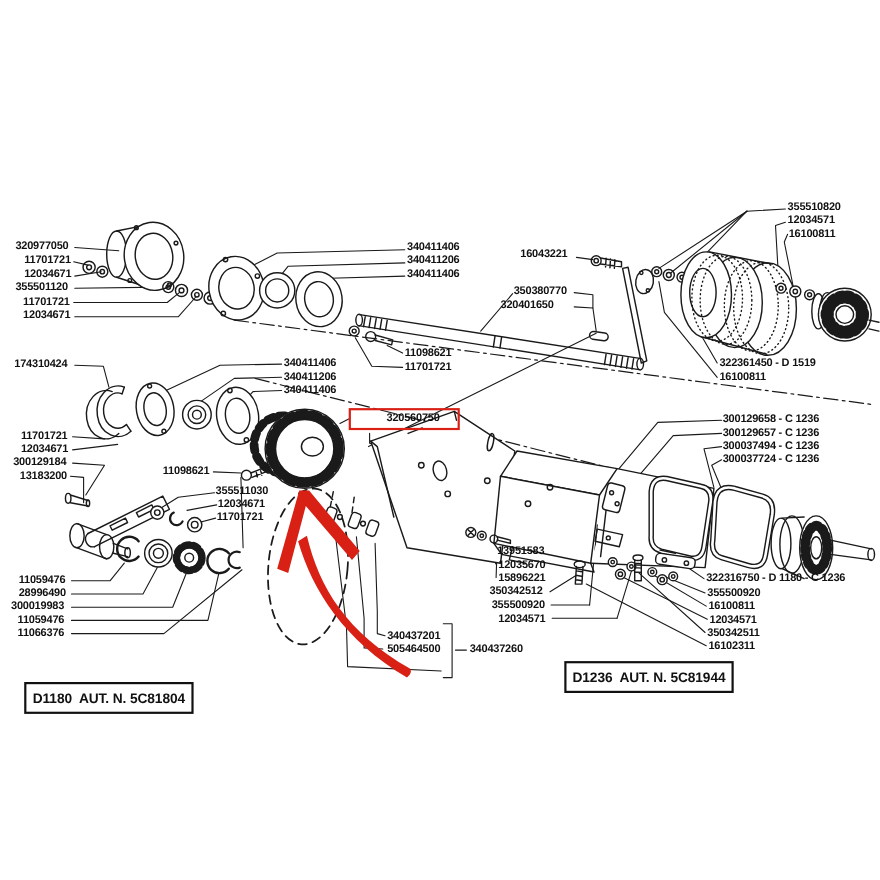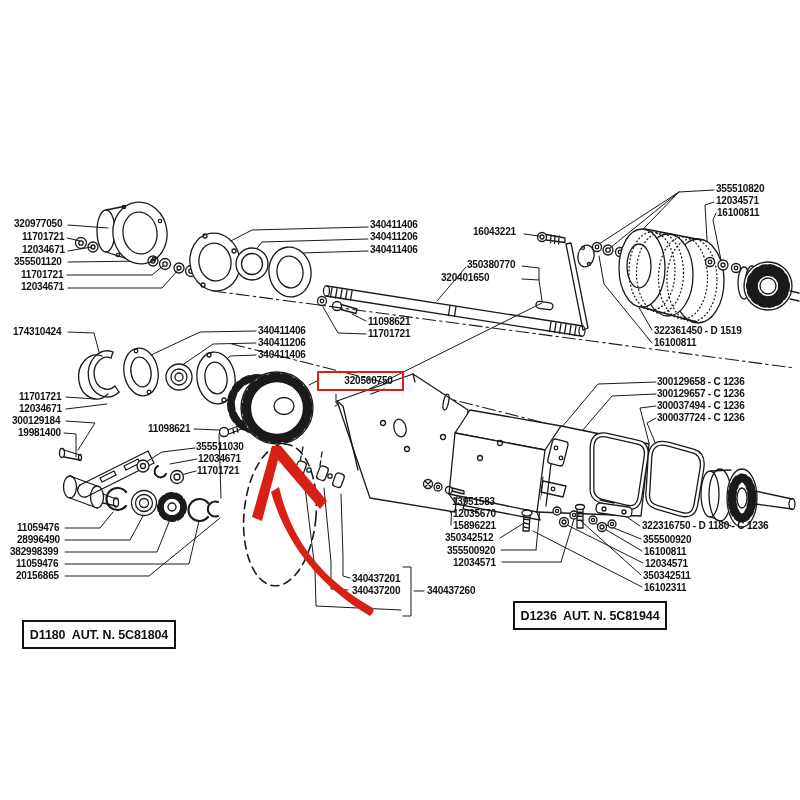--- a/index.html
+++ b/index.html
@@ -416,7 +416,7 @@
 
 <div class="lbl" style="left:473px;top:227px">16043221</div>
 <div class="lbl" style="left:467px;top:260px">350380770</div>
-<div class="lbl" style="left:441px;top:273px">320401650</div>
+<div class="lbl" style="left:455px;top:273px">320401650</div>
 <div class="lbl" style="left:368px;top:317px">11098621</div>
 <div class="lbl" style="left:368px;top:329px">11701721</div>
 

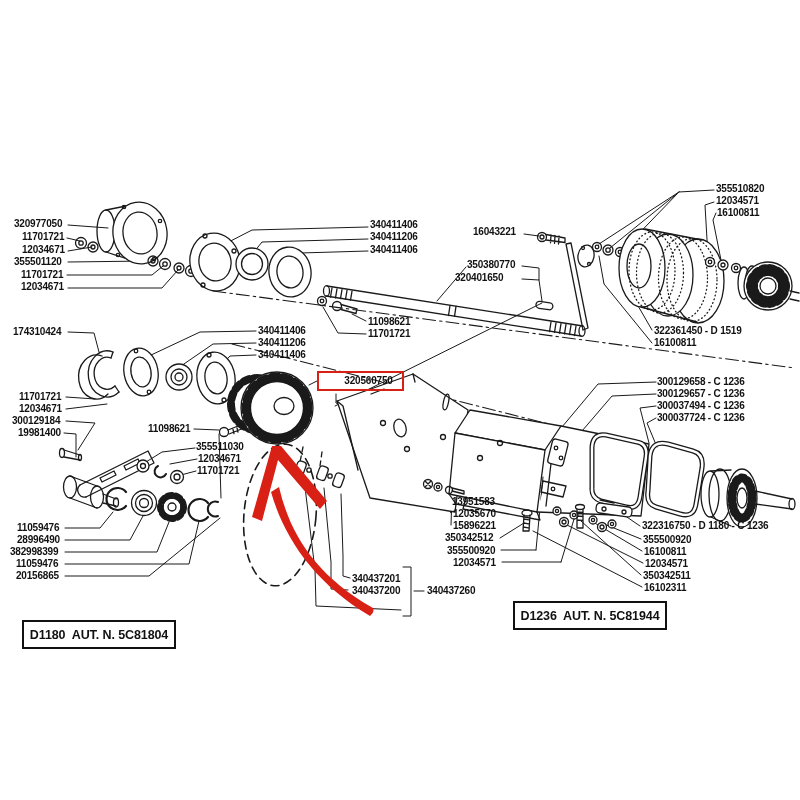--- a/index.html
+++ b/index.html
@@ -19,7 +19,7 @@
     white-space:pre;
   }
   .hl-box {
-    position:absolute; left:317px; top:371px; width:87px; height:20px;
+    position:absolute; left:317px; top:371px; width:101px; height:20px;
     border:2px solid var(--red,#d92015); box-sizing:border-box;
     display:flex; align-items:center; justify-content:center;padding-left:16px;
   }

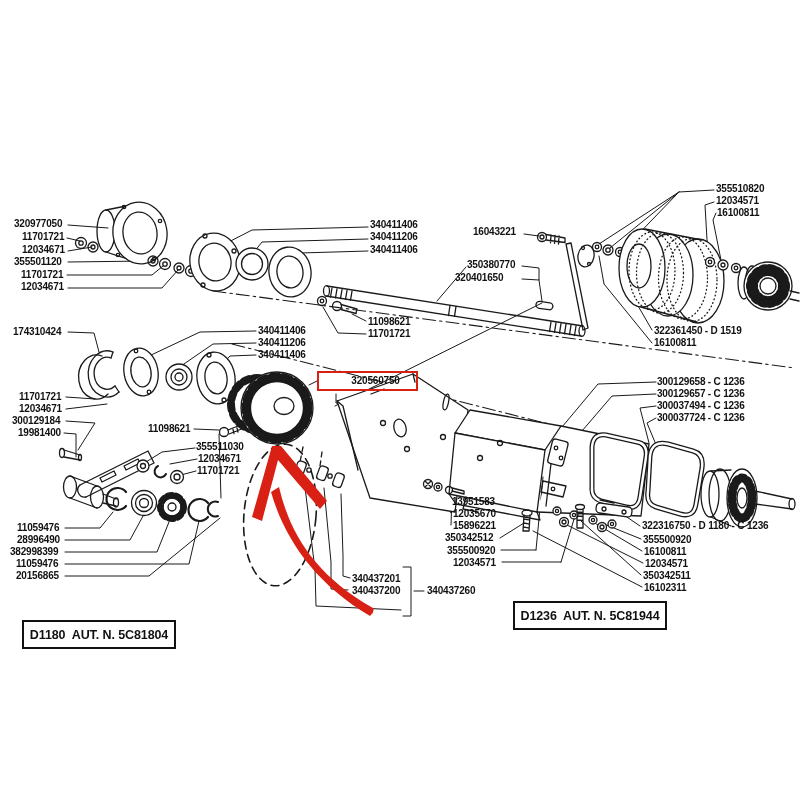--- a/index.html
+++ b/index.html
@@ -433,7 +433,7 @@
 <div class="lbl" style="left:19px;top:392px">11701721</div>
 <div class="lbl" style="left:19px;top:404px">12034671</div>
 <div class="lbl" style="left:12px;top:416px">300129184</div>
-<div class="lbl" style="left:18px;top:428px">19981400</div>
+<div class="lbl" style="left:18px;top:428px">13183200</div>
 
 <div class="lbl" style="left:148px;top:424px">11098621</div>
 <div class="lbl" style="left:196px;top:442px">355511030</div>

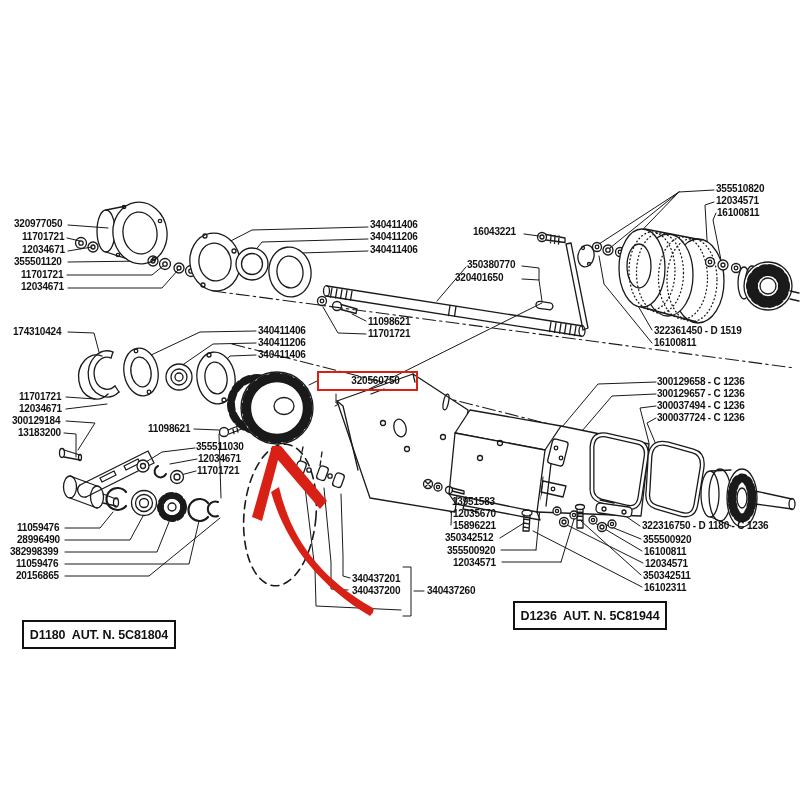--- a/index.html
+++ b/index.html
@@ -447,7 +447,7 @@
 
 <div class="lbl" style="left:17px;top:523px">11059476</div>
 <div class="lbl" style="left:17px;top:535px">28996490</div>
-<div class="lbl" style="left:10px;top:547px">382998399</div>
+<div class="lbl" style="left:10px;top:547px">300019983</div>
 <div class="lbl" style="left:16px;top:559px">11059476</div>
 <div class="lbl" style="left:16px;top:571px">20156865</div>
 

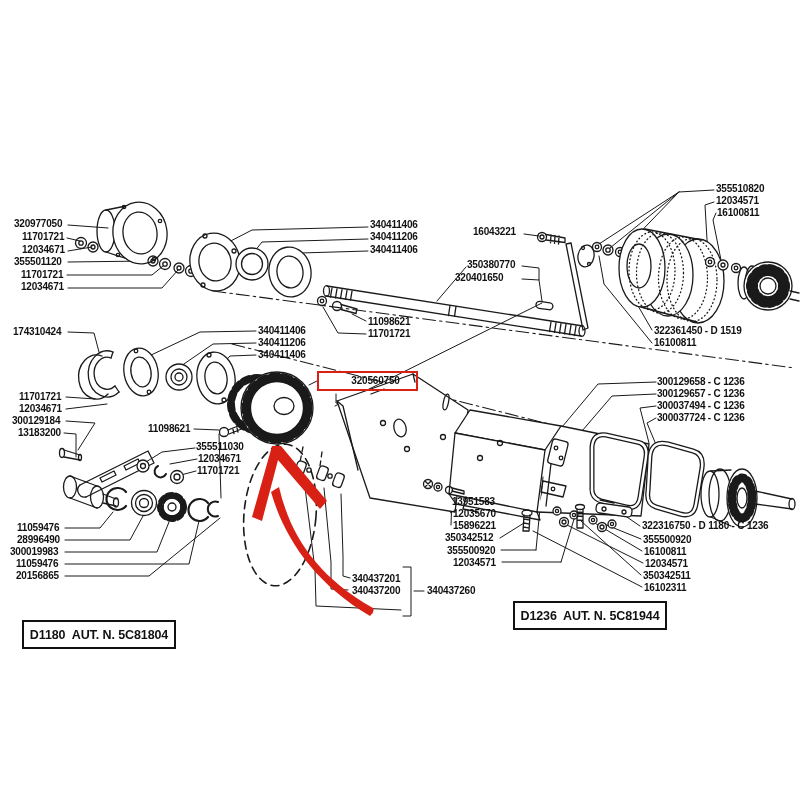--- a/index.html
+++ b/index.html
@@ -449,7 +449,7 @@
 <div class="lbl" style="left:17px;top:535px">28996490</div>
 <div class="lbl" style="left:10px;top:547px">300019983</div>
 <div class="lbl" style="left:16px;top:559px">11059476</div>
-<div class="lbl" style="left:16px;top:571px">20156865</div>
+<div class="lbl" style="left:16px;top:571px">11066376</div>
 
 <div class="lbl" style="left:452px;top:497px">13951583</div>
 <div class="lbl" style="left:453px;top:509px">12035670</div>

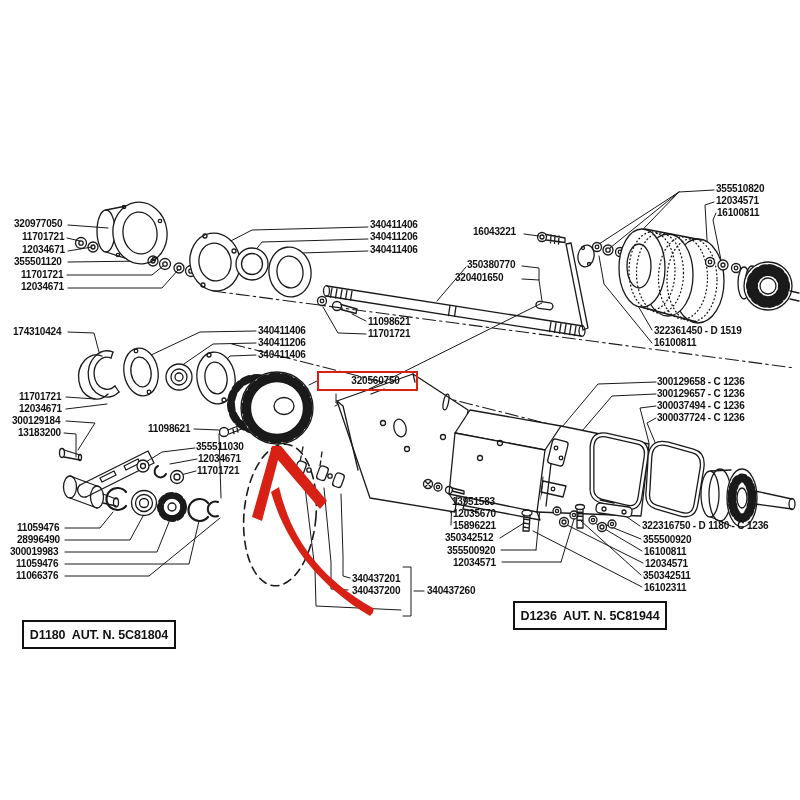--- a/index.html
+++ b/index.html
@@ -459,7 +459,7 @@
 <div class="lbl" style="left:453px;top:558px">12034571</div>
 
 <div class="lbl" style="left:352px;top:574px">340437201</div>
-<div class="lbl" style="left:352px;top:586px">340437200</div>
+<div class="lbl" style="left:352px;top:586px">505464500</div>
 <div class="lbl" style="left:427px;top:586px">340437260</div>
 
 <div class="lbl" style="left:642px;top:521px">322316750 - D 1180 - C 1236</div>

